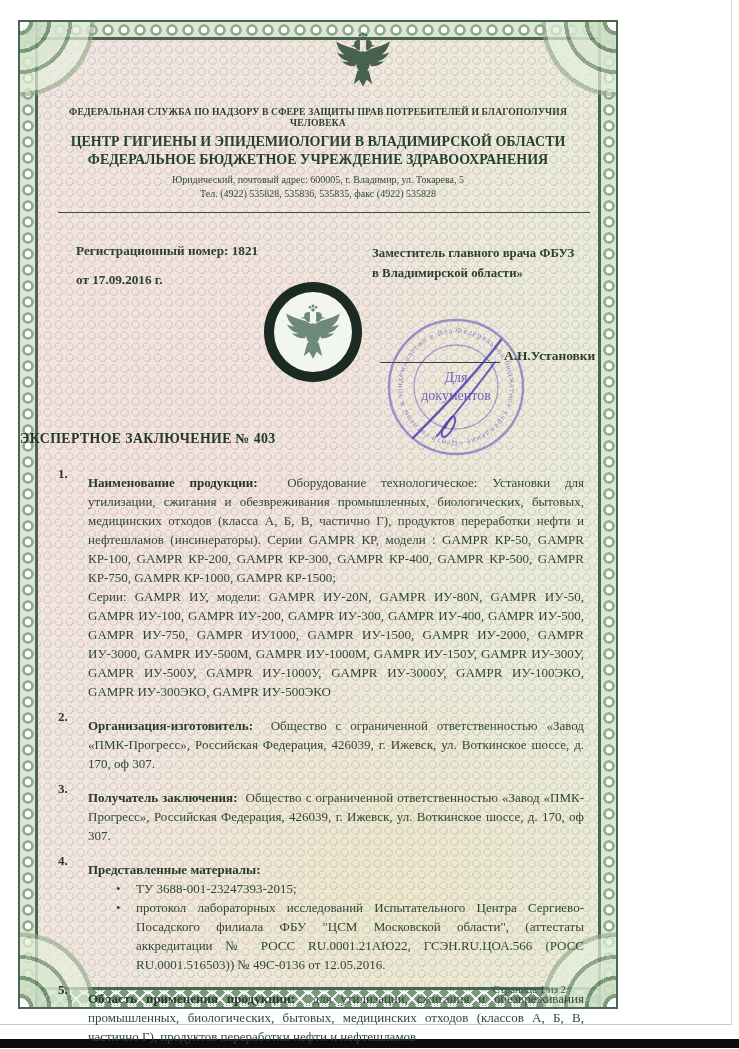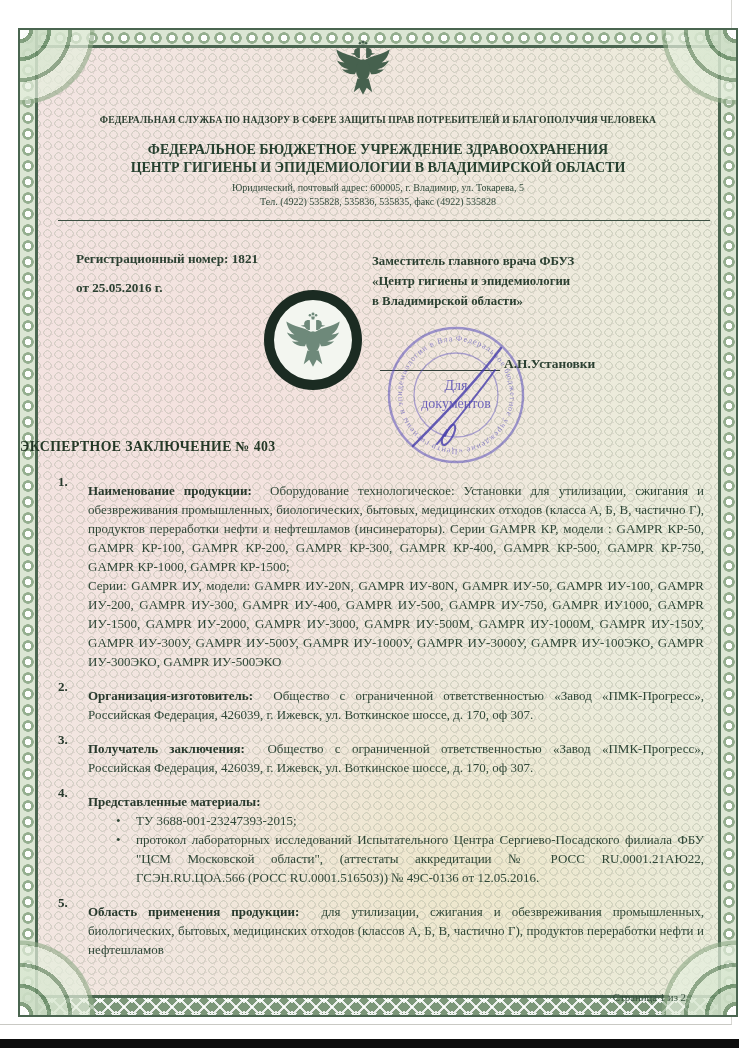--- a/index.html
+++ b/index.html
@@ -11,7 +11,7 @@
   .scan-strip{position:absolute;left:0;top:1039px;width:739px;height:9px;background:#0d0d0d;}
 
   
-  .cert{position:absolute;left:18px;top:28px;width:720px;height:989px;
+  .cert{position:absolute;left:18px;top:20px;width:600px;height:989px;
         border:2px solid #4a6550;box-sizing:border-box;
         background:
           radial-gradient(ellipse 420px 300px at 62% 86%, rgba(238,228,190,.55), transparent 70%),

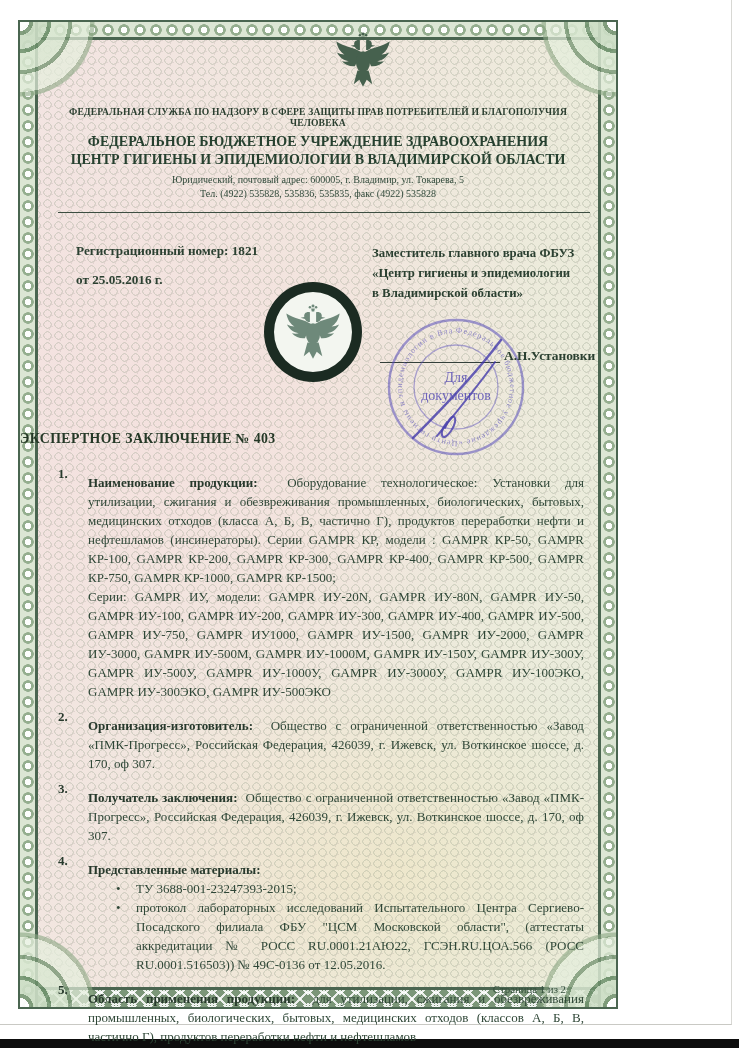--- a/index.html
+++ b/index.html
@@ -139,8 +139,8 @@
     <div class="agency">ФЕДЕРАЛЬНАЯ СЛУЖБА ПО НАДЗОРУ В СФЕРЕ ЗАЩИТЫ ПРАВ ПОТРЕБИТЕЛЕЙ И БЛАГОПОЛУЧИЯ ЧЕЛОВЕКА</div>
 
     <div class="orgname">
+      <div>ЦЕНТР ГИГИЕНЫ И ЭПИДЕМИОЛОГИИ В ВЛАДИМИРСКОЙ ОБЛАСТИ</div>
       <div>ФЕДЕРАЛЬНОЕ БЮДЖЕТНОЕ УЧРЕЖДЕНИЕ ЗДРАВООХРАНЕНИЯ</div>
-      <div>ЦЕНТР ГИГИЕНЫ И ЭПИДЕМИОЛОГИИ В ВЛАДИМИРСКОЙ ОБЛАСТИ</div>
     </div>
 
     <div class="addr">

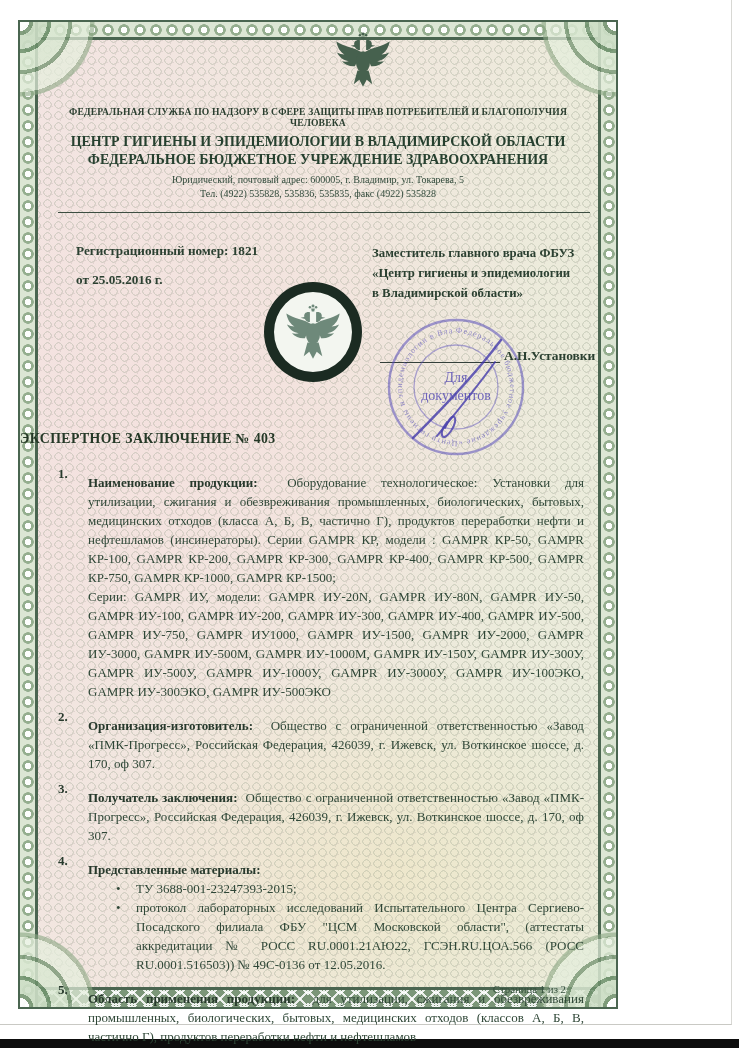--- a/index.html
+++ b/index.html
@@ -152,7 +152,7 @@
 
     <div class="regblock">
       <div>Регистрационный номер: 1821</div>
-      <div class="l2">от 25.05.2016 г.</div>
+      <div class="l2">от 17.09.2016 г.</div>
     </div>
 
     <div class="approve">

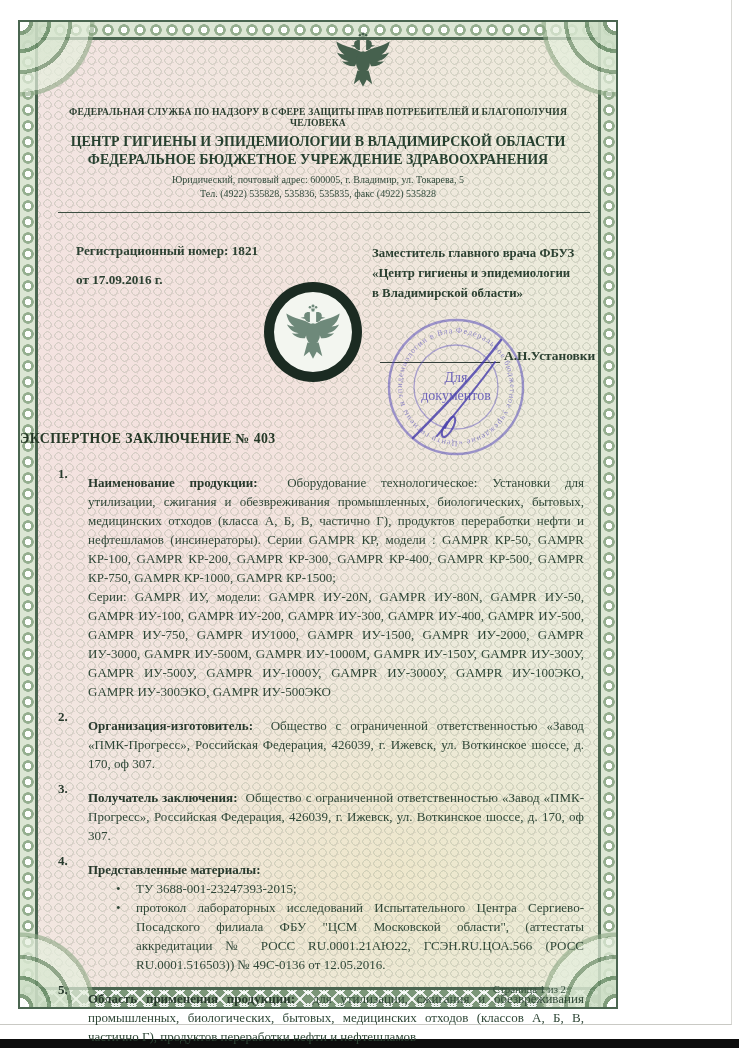--- a/index.html
+++ b/index.html
@@ -157,7 +157,6 @@
 
     <div class="approve">
       <div>Заместитель главного врача ФБУЗ</div>
-      <div>«Центр гигиены и эпидемиологии</div>
       <div>в Владимирской области»</div>
     </div>
 

